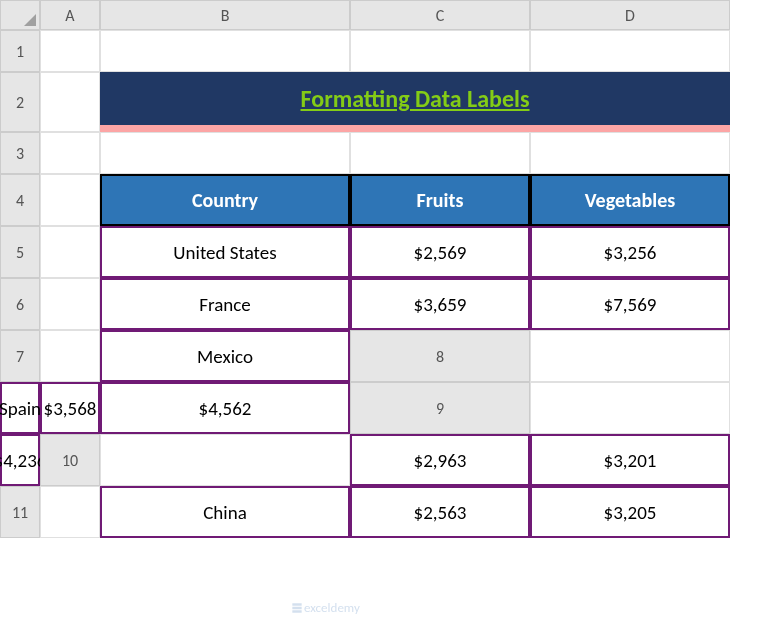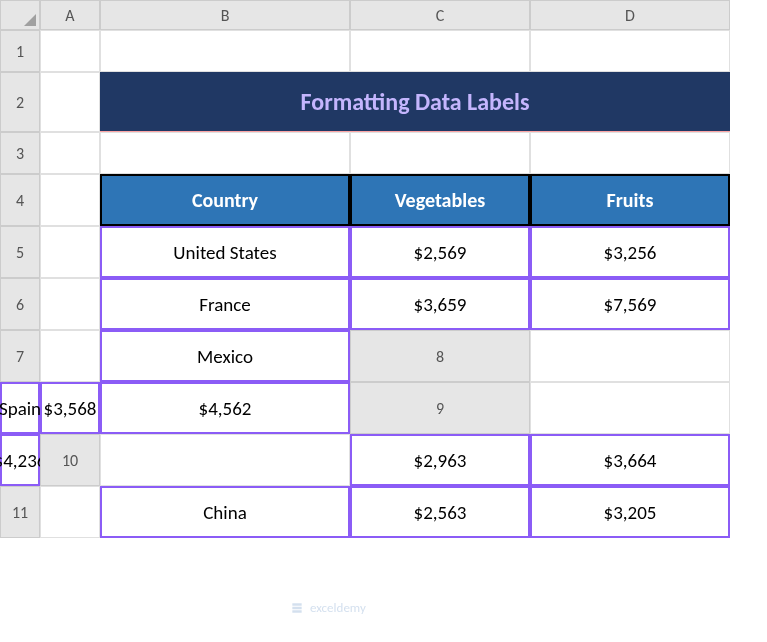--- a/index.html
+++ b/index.html
@@ -51,13 +51,14 @@
     grid-column: 3 / 6;
     grid-row: 3;
     background: #203864;
-    color: #c4b5fd;
+    color: #84cc16;
     font-size: 24px;
     font-weight: bold;
     display: flex;
     align-items: center;
     justify-content: center;
-    border-bottom: 1px solid #fca5a5;
+    border-bottom: 7px solid #fca5a5;
+    text-decoration: underline;
   }
   .table-header {
     background: #2e75b6;

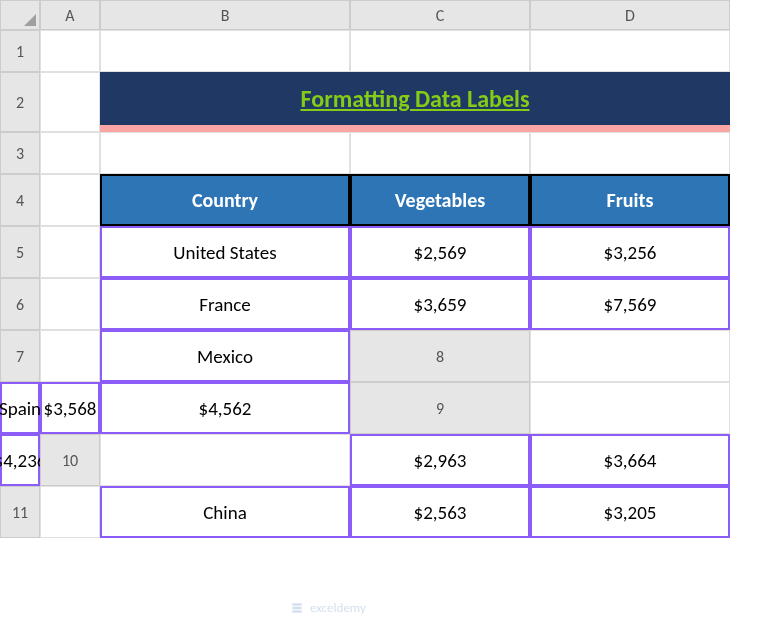--- a/index.html
+++ b/index.html
@@ -126,8 +126,8 @@
   <div class="row-header">4</div>
   <div class="cell"></div>
   <div class="table-header">Country</div>
+  <div class="table-header">Fruits</div>
   <div class="table-header">Vegetables</div>
-  <div class="table-header">Fruits</div>
 
   <div class="row-header">5</div>
   <div class="cell"></div>

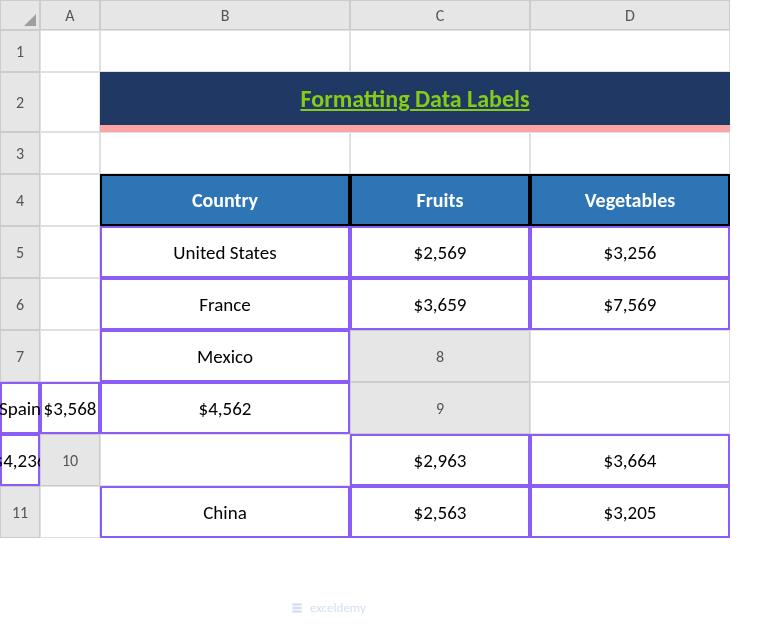--- a/index.html
+++ b/index.html
@@ -77,7 +77,7 @@
     display: flex;
     align-items: center;
     justify-content: center;
-    border: 2px solid #8b5cf6;
+    border: 2px solid #701a75;
   }
   .watermark {
     position: absolute;

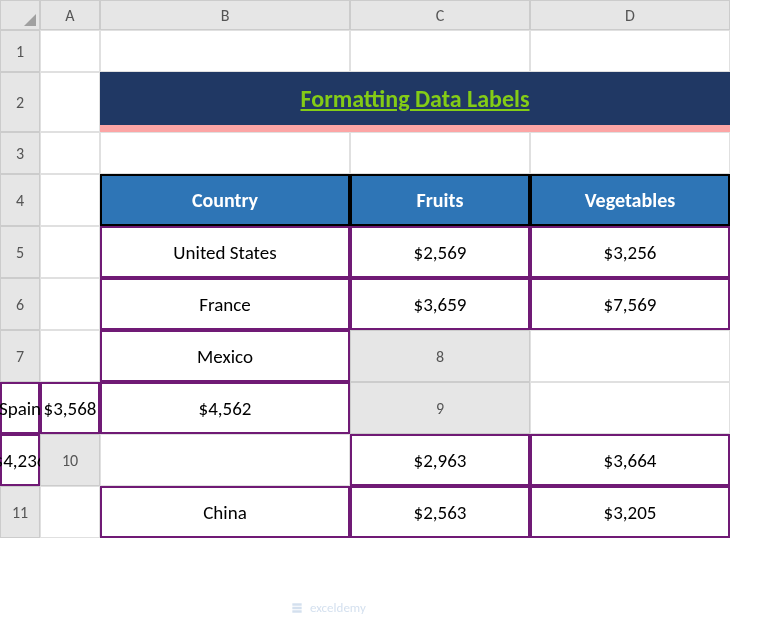--- a/index.html
+++ b/index.html
@@ -158,7 +158,7 @@
   <div class="row-header">10</div>
   <div class="cell"></div>
   <div class="data-cell">$2,963</div>
-  <div class="data-cell">$3,664</div>
+  <div class="data-cell">$3,201</div>
 
   <div class="row-header">11</div>
   <div class="cell"></div>

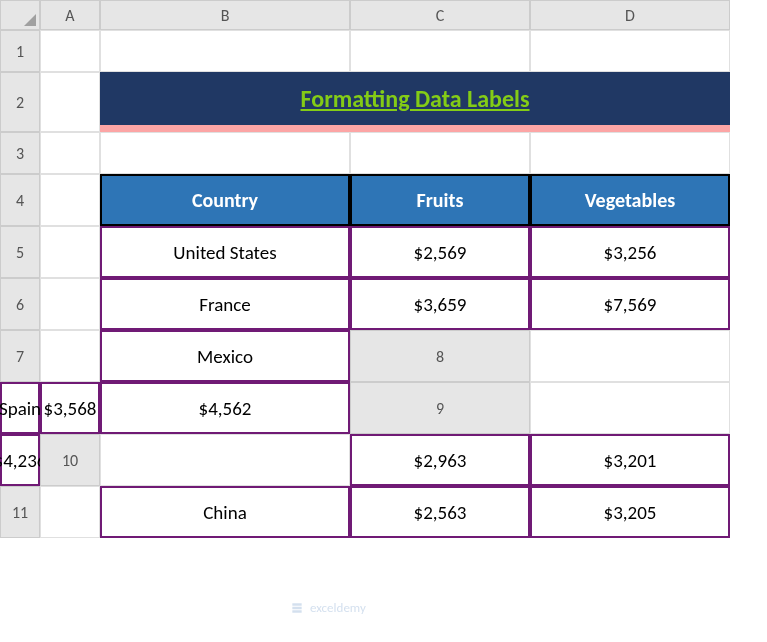--- a/index.html
+++ b/index.html
@@ -88,7 +88,7 @@
     opacity: 0.6;
     display: flex;
     align-items: center;
-    gap: 6px;
+    gap: 0;
     pointer-events: none;
   }
   .watermark svg {

